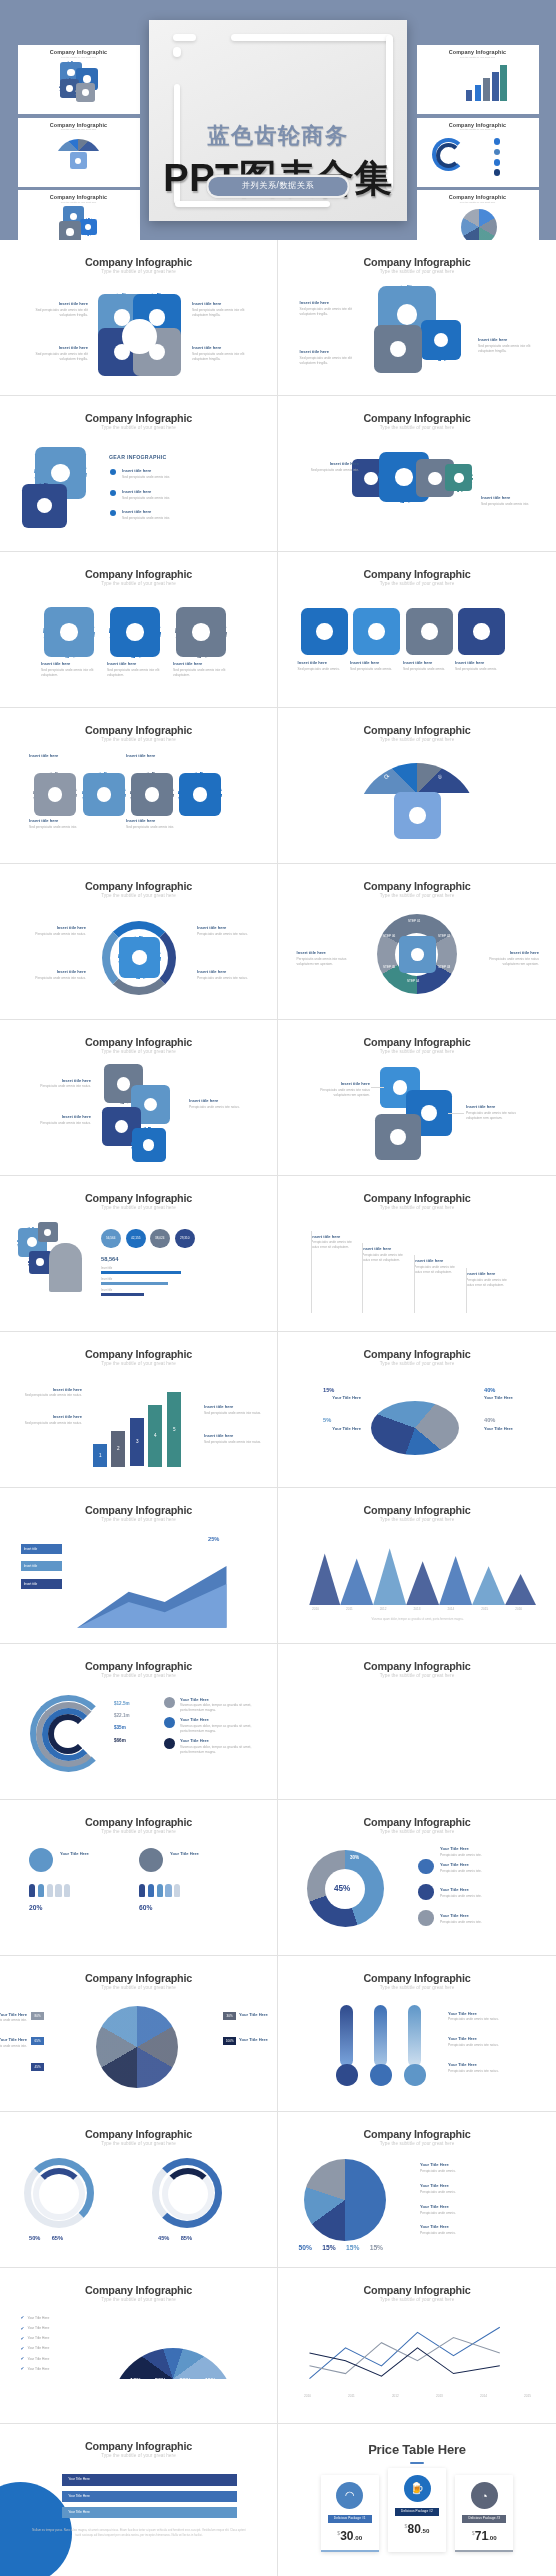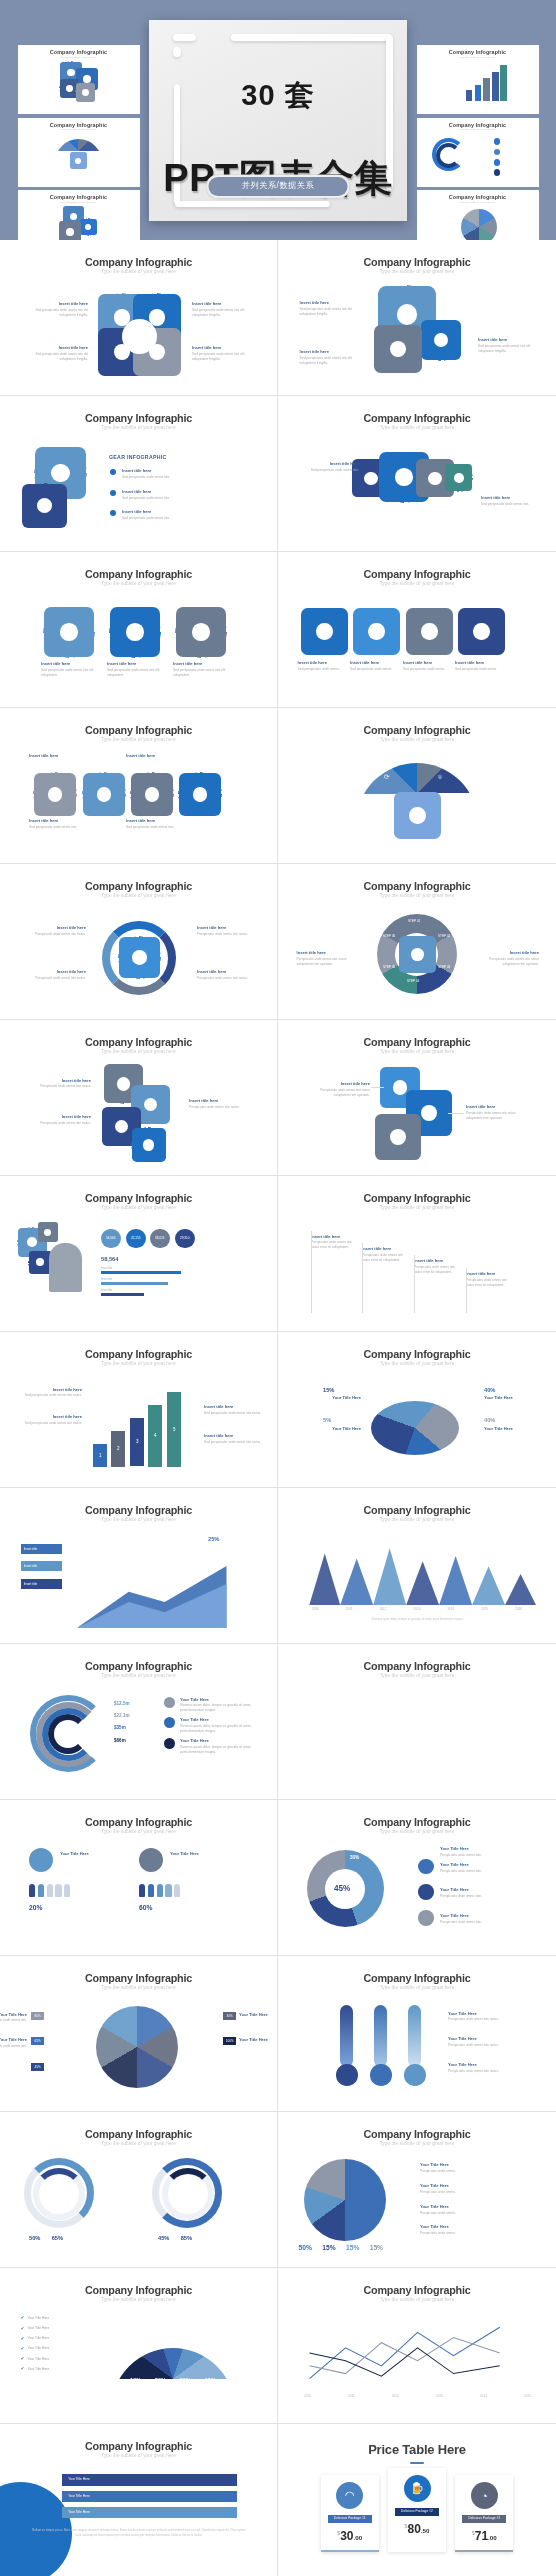--- a/index.html
+++ b/index.html
@@ -287,7 +287,6 @@
     <span class="frame-bar dot-a"></span>
     <span class="frame-bar dot-b"></span>
 
-    <div class="hero-num">30 套</div>
     <div class="hero-main">PPT图表合集</div>
     <div class="hero-pill">并列关系/数据关系</div>
   </div>

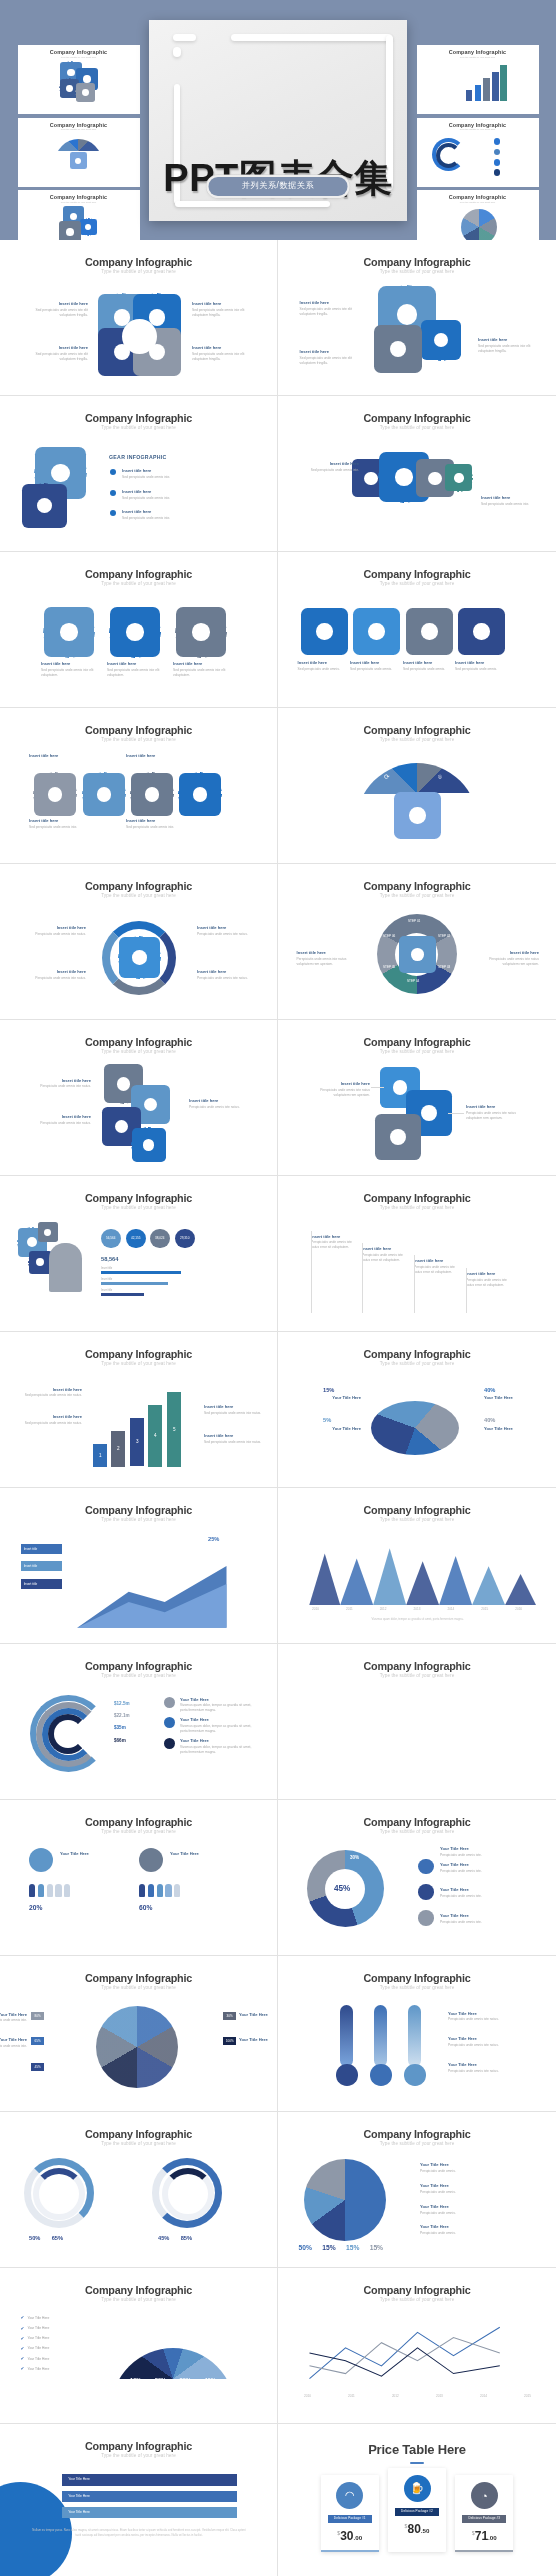--- a/index.html
+++ b/index.html
@@ -287,6 +287,7 @@
     <span class="frame-bar dot-a"></span>
     <span class="frame-bar dot-b"></span>
 
+    <div class="hero-blue">蓝色齿轮商务</div>
     <div class="hero-main">PPT图表合集</div>
     <div class="hero-pill">并列关系/数据关系</div>
   </div>

